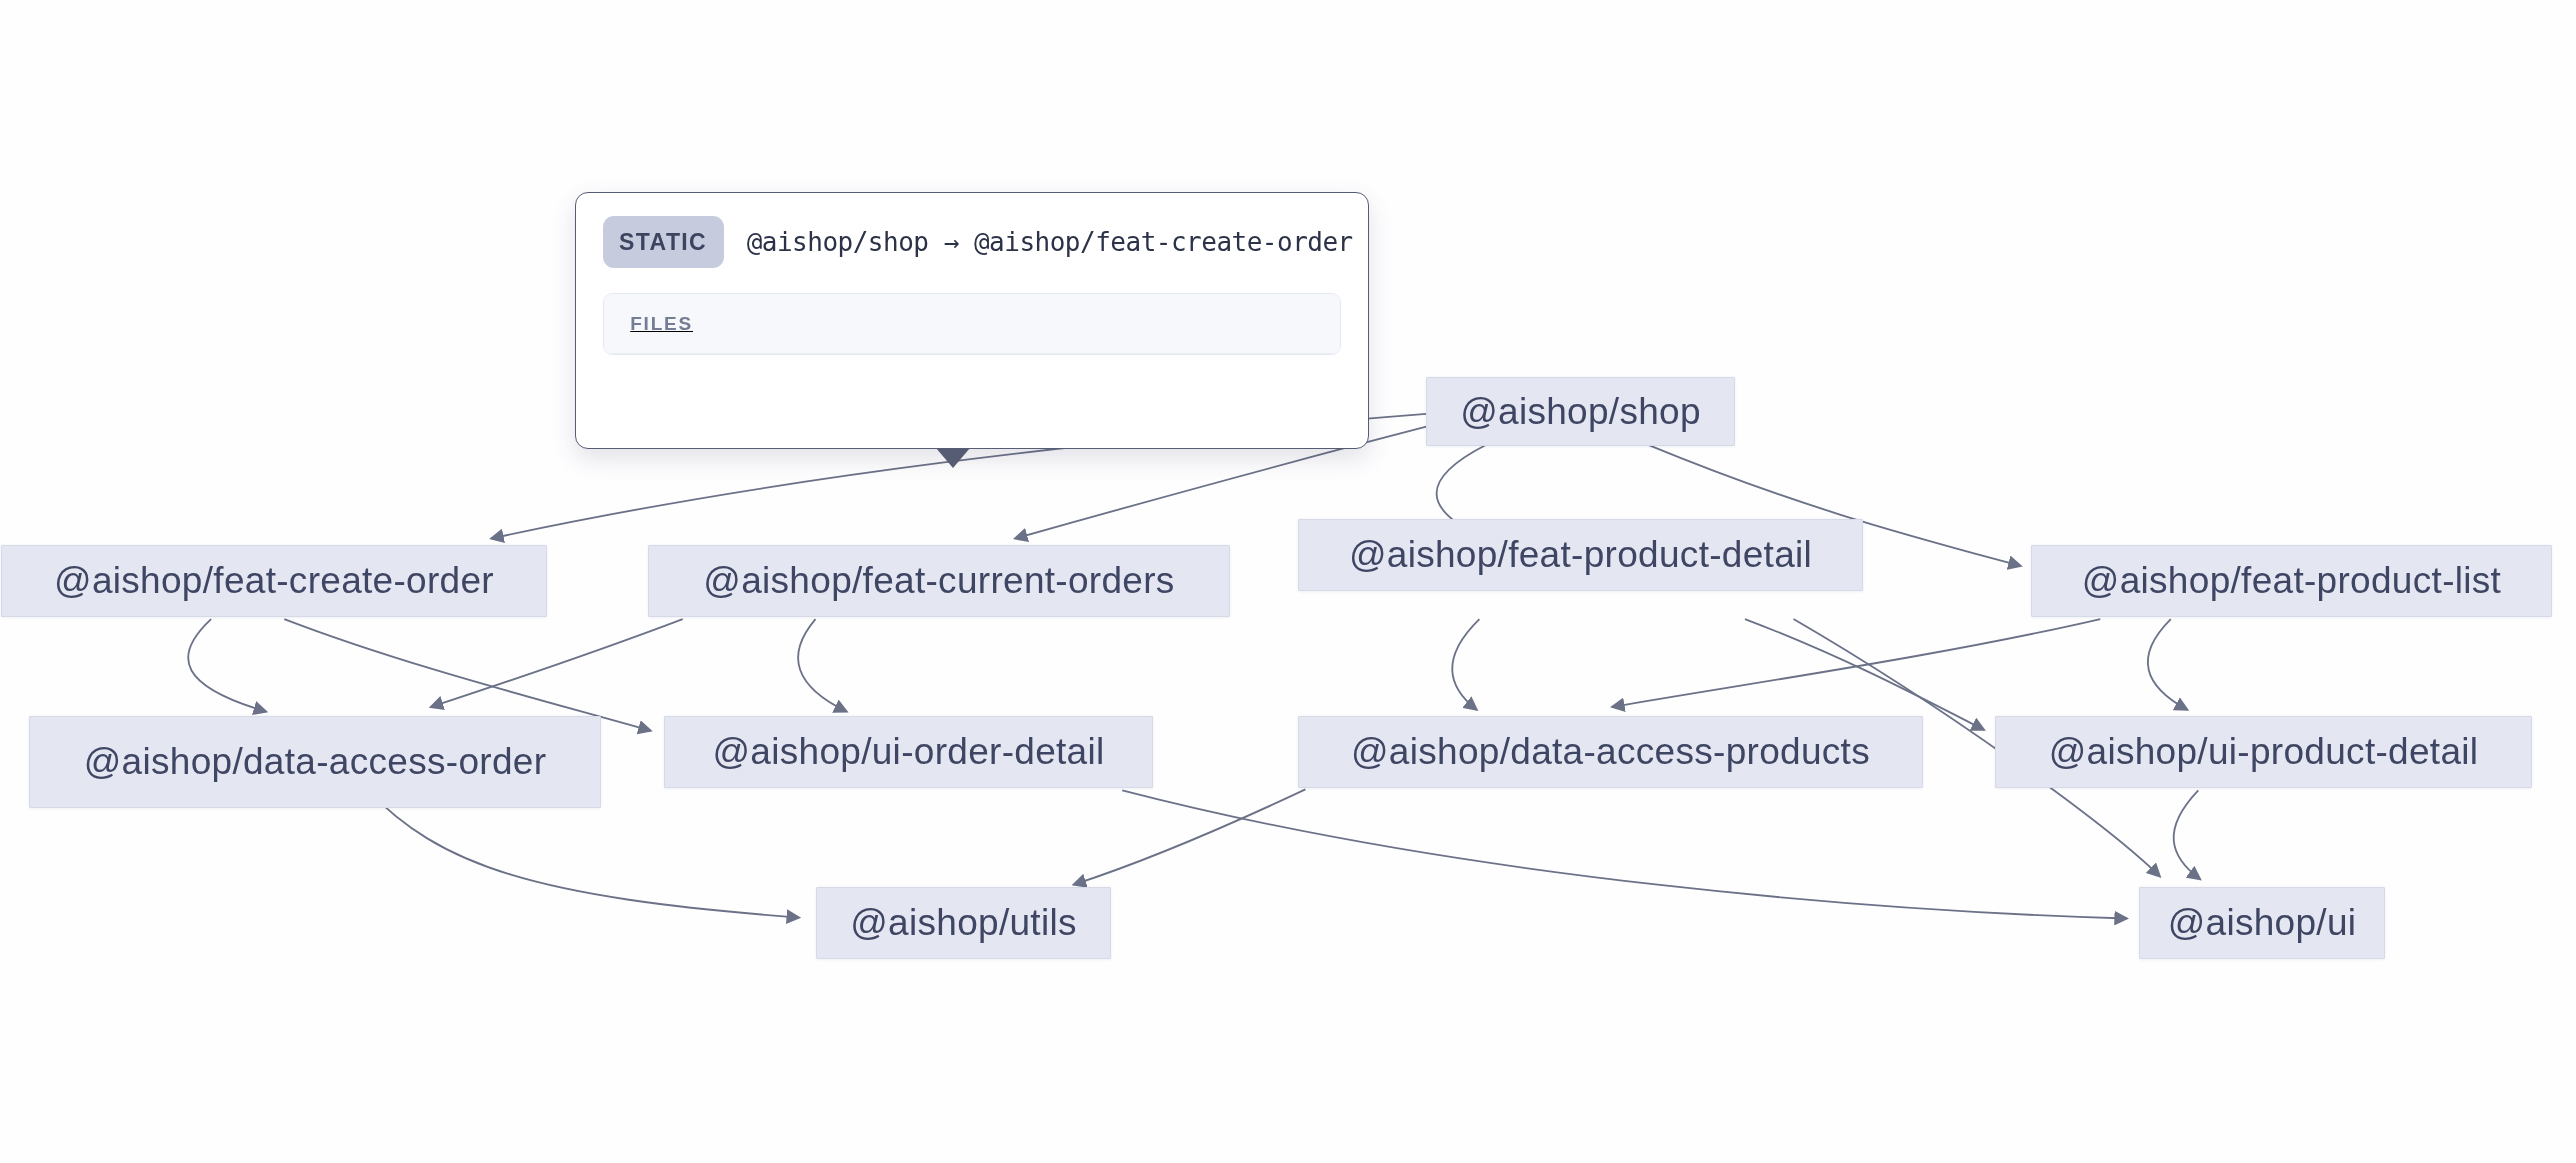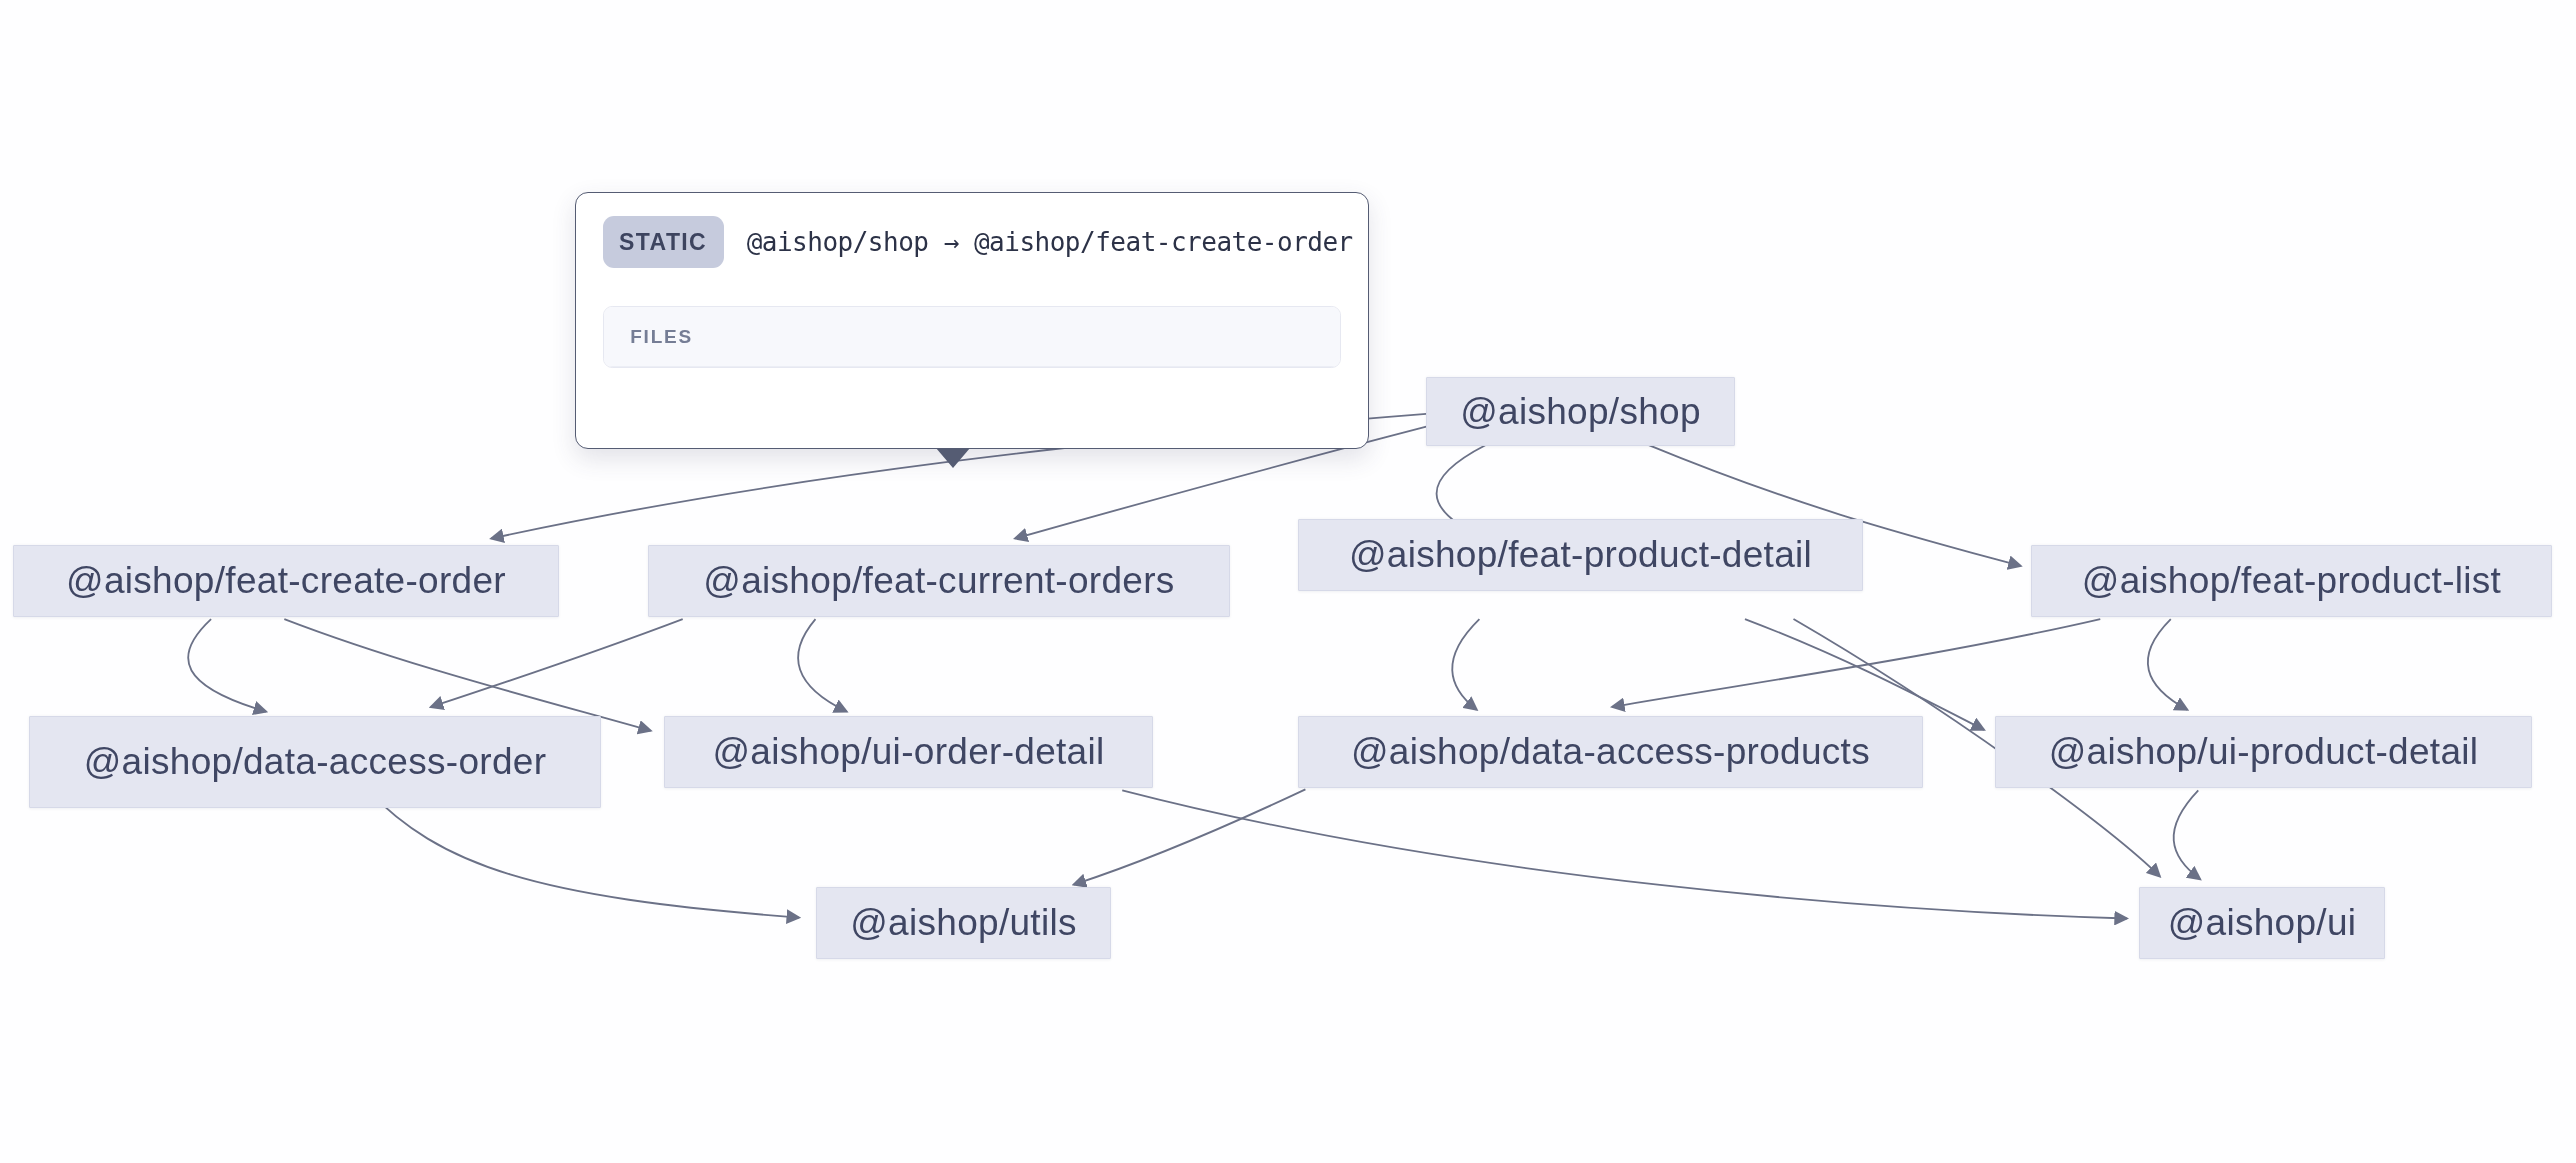--- a/index.html
+++ b/index.html
@@ -58,9 +58,9 @@
     margin-left:23px;white-space:nowrap;letter-spacing:-0.5px;
   }
   .files{
-    margin-top:38px;background:#fdfdff;
+    margin-top:25px;background:#fdfdff;
     border:1.8px solid var(--files-border);
-    border-radius:9.2px;overflow:hidden;
+    border-radius:9.2px;overflow:hidden;text-decoration:underline;
   }
   .files-header{
     background:var(--files-hd-bg);

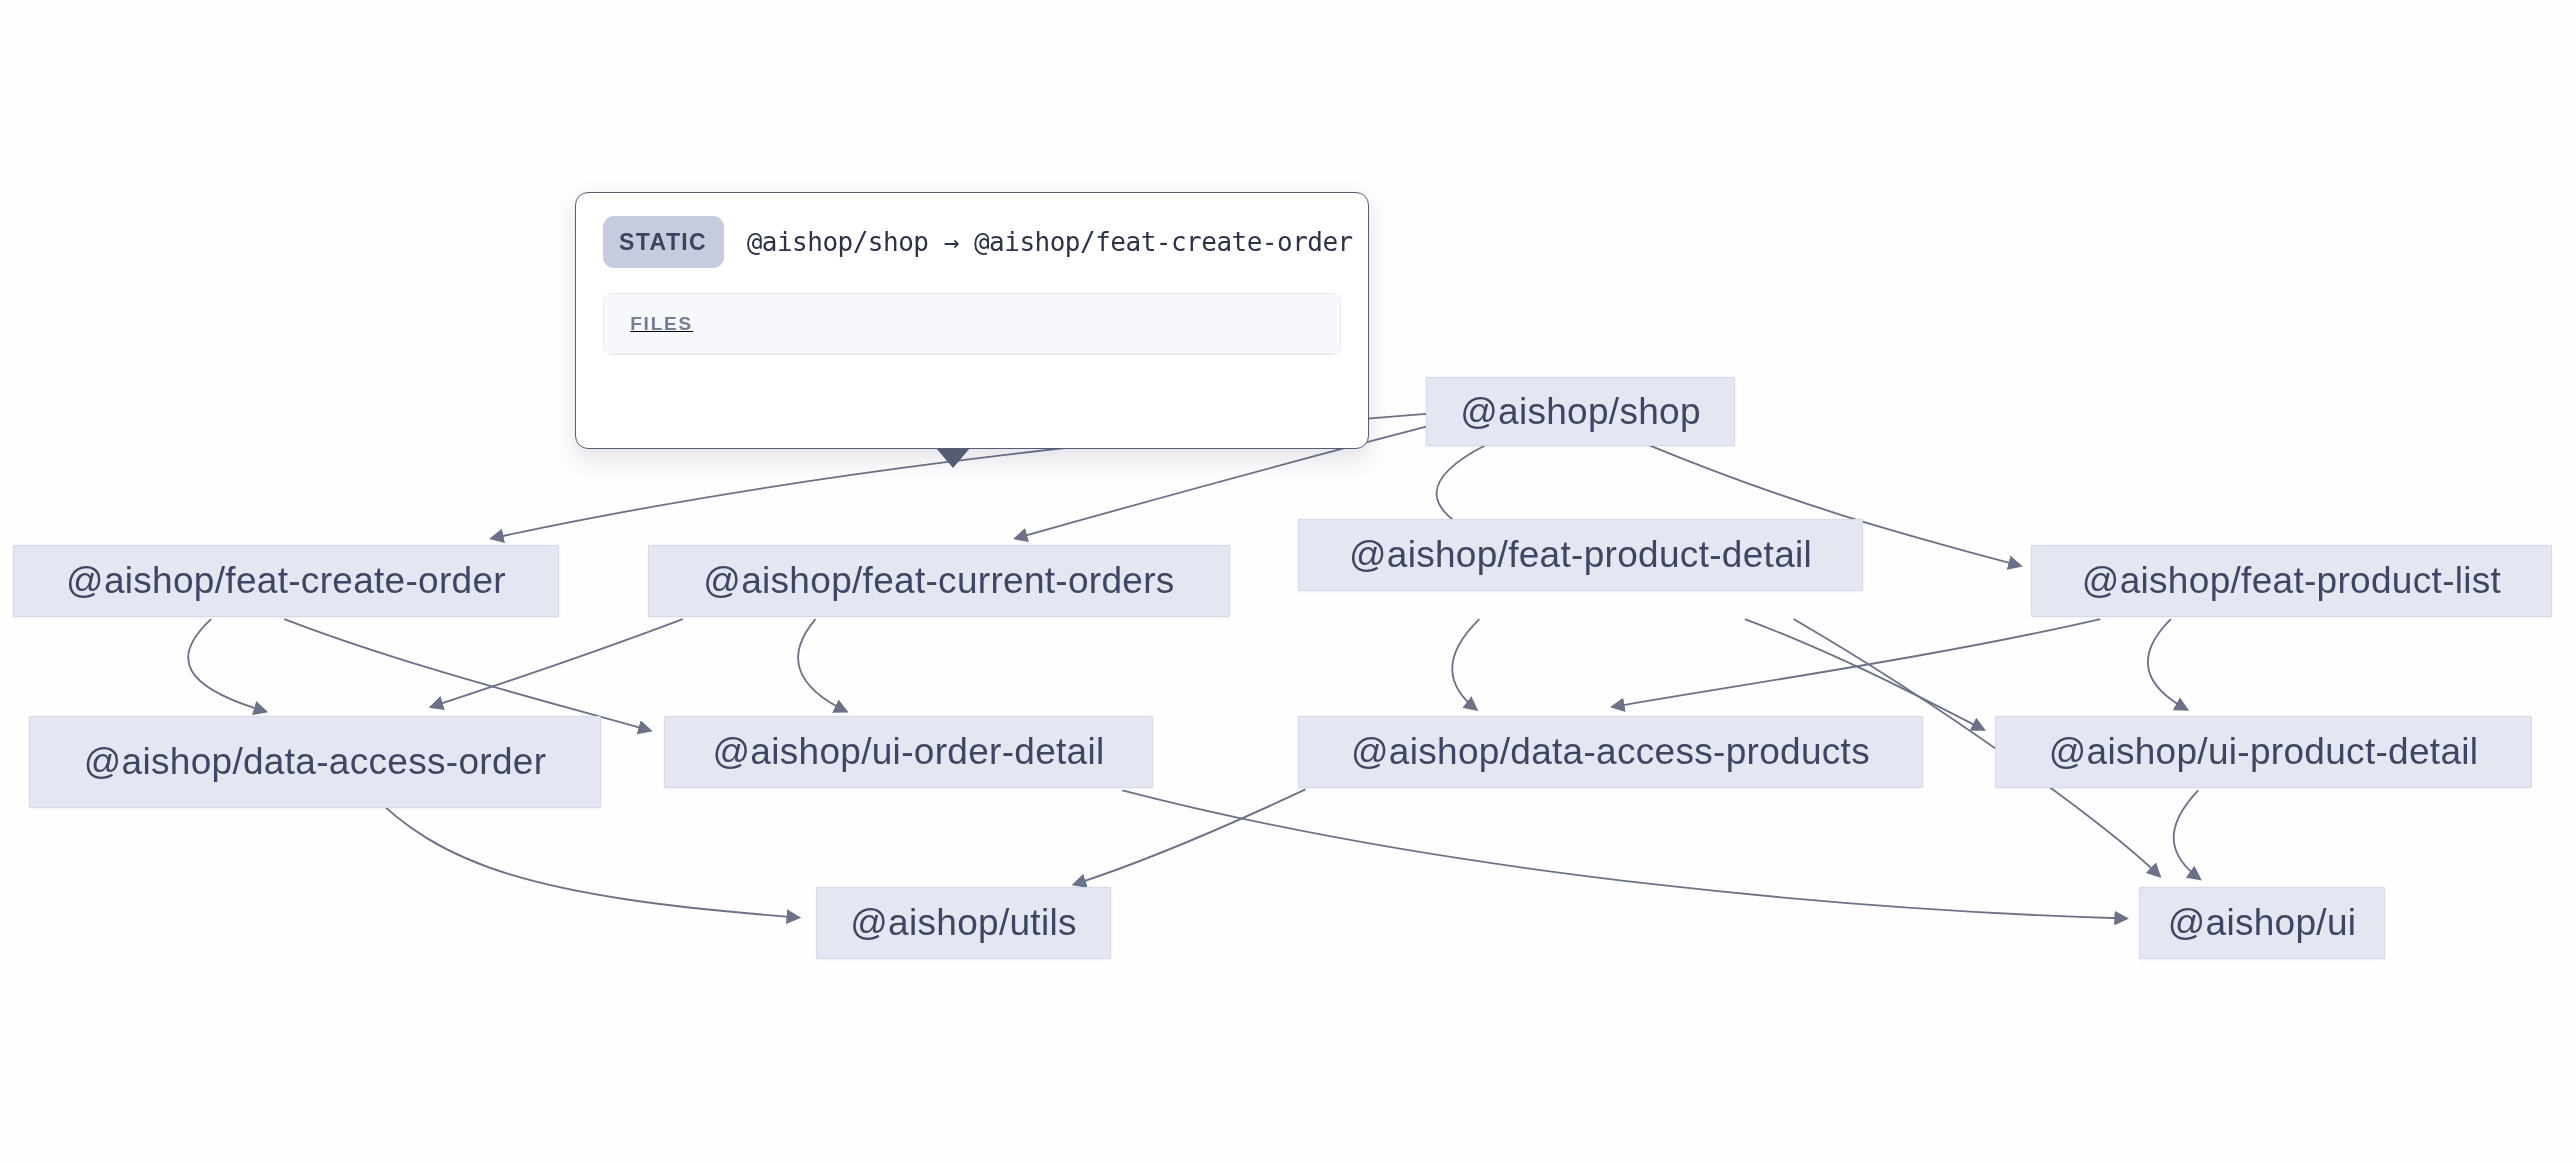--- a/index.html
+++ b/index.html
@@ -113,7 +113,7 @@
 
   <div id="nodes-layer">
       <div class="node" style="left: 1426px; top: 377px; width: 309px; height: 69px;">@aishop/shop</div>
-      <div class="node" style="left: 13px; top: 545px; width: 546px; height: 72px;">@aishop/feat-create-order</div>
+      <div class="node" style="left: 1px; top: 545px; width: 546px; height: 72px;">@aishop/feat-create-order</div>
       <div class="node" style="left: 648px; top: 545px; width: 582px; height: 72px;">@aishop/feat-current-orders</div>
       <div class="node" style="left: 1298px; top: 519px; width: 565px; height: 72px;">@aishop/feat-product-detail</div>
       <div class="node" style="left: 2031px; top: 545px; width: 521px; height: 72px;">@aishop/feat-product-list</div>

